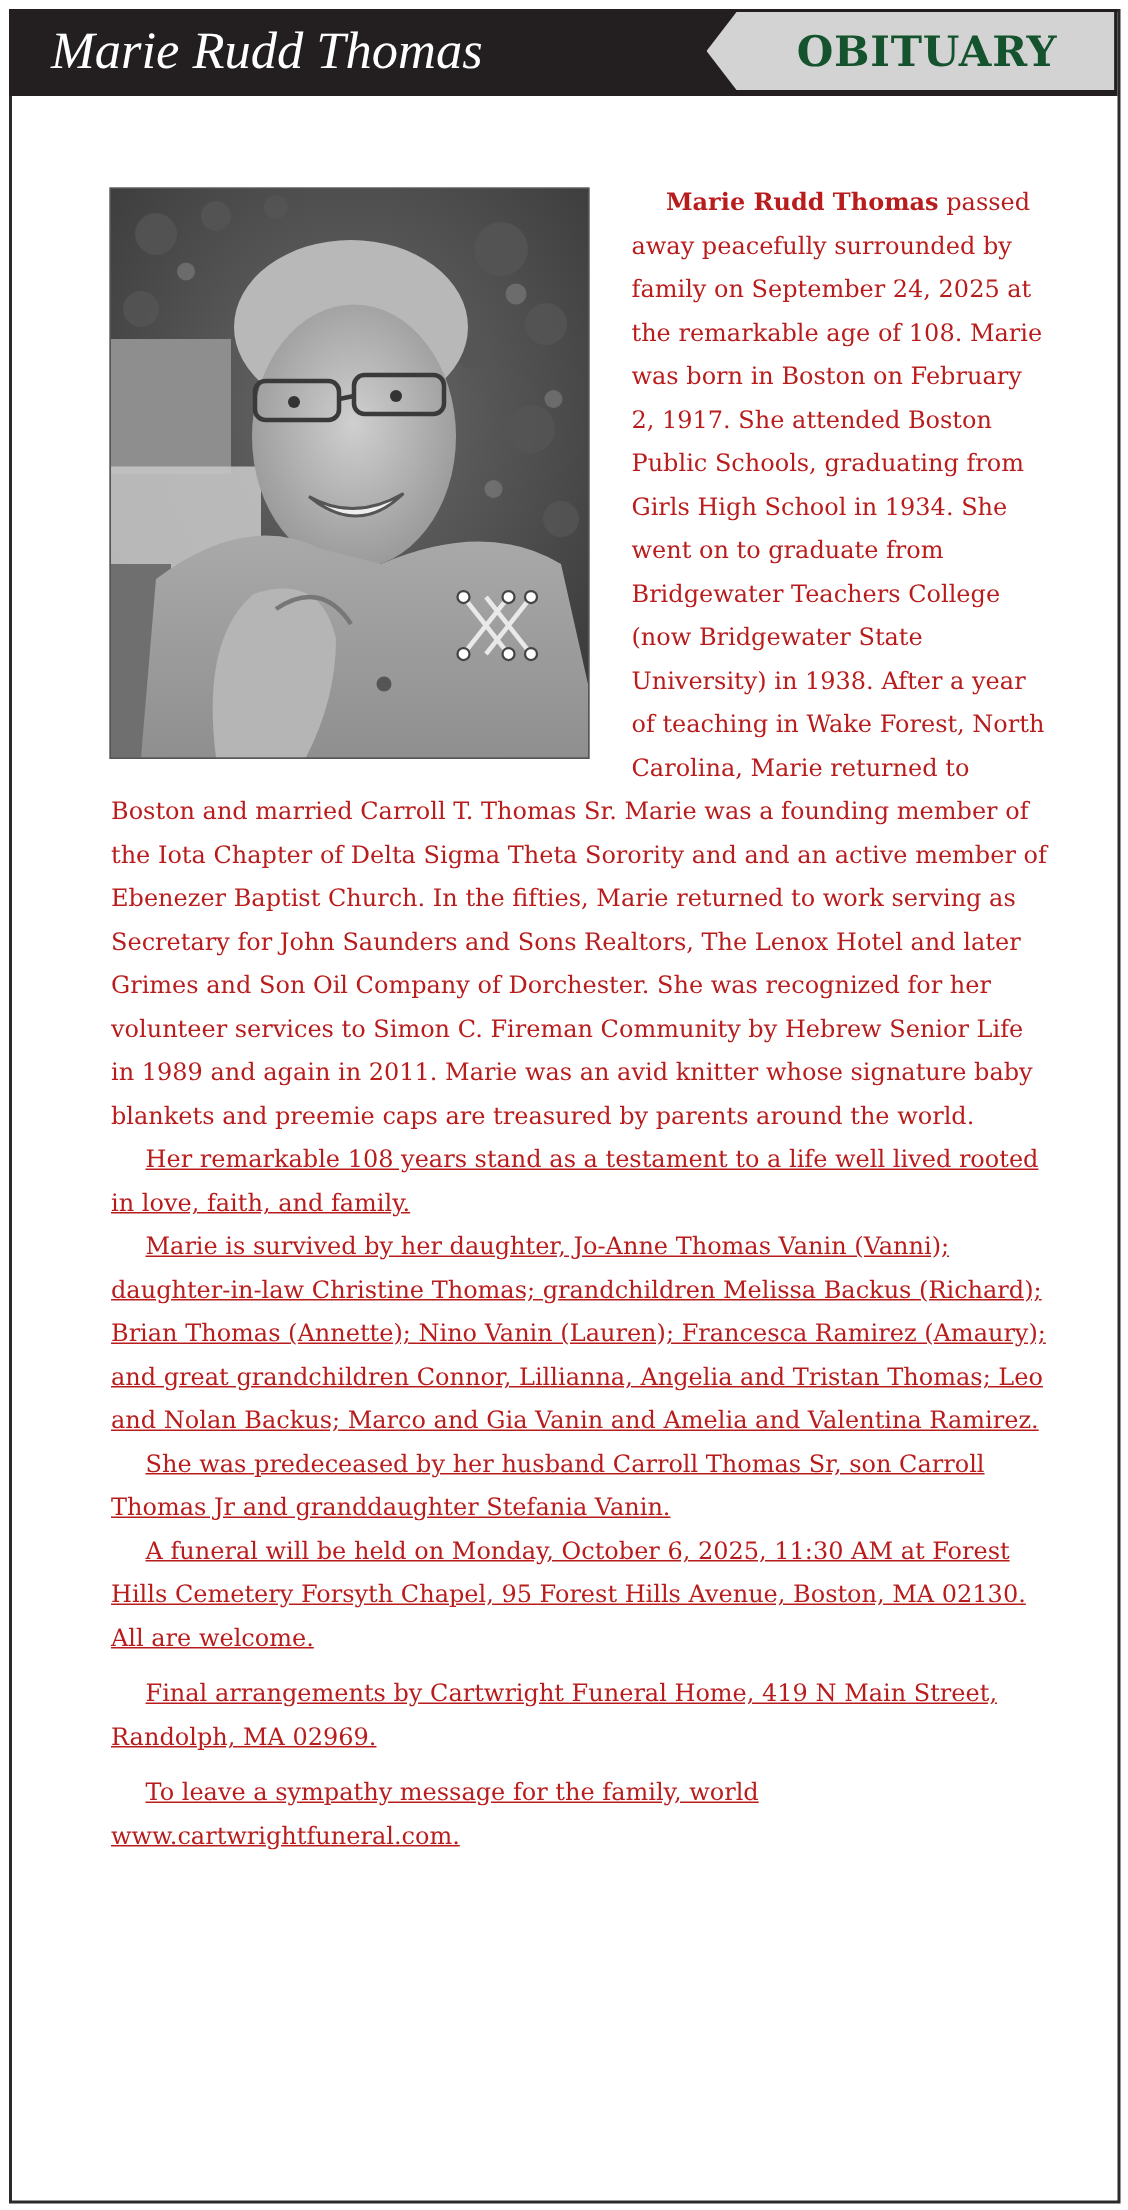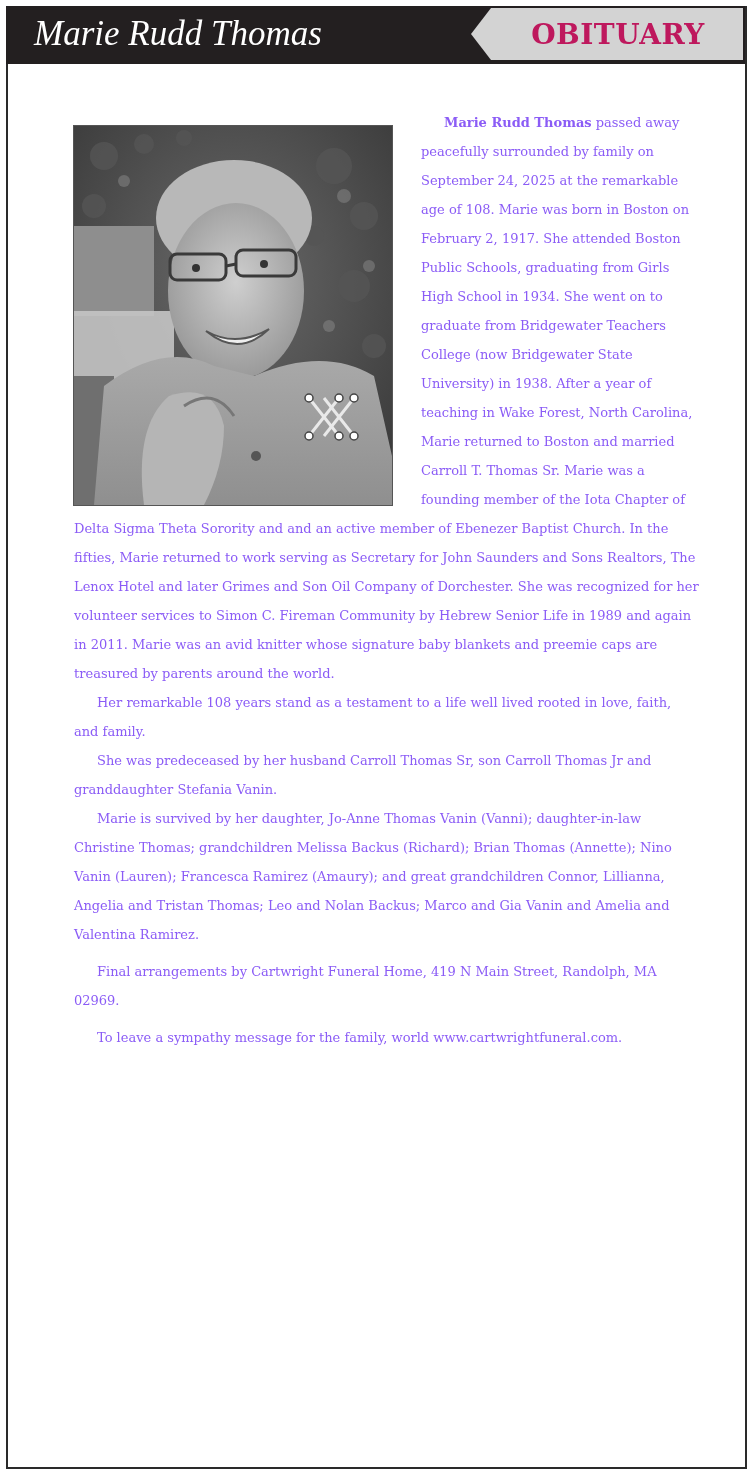--- a/index.html
+++ b/index.html
@@ -19,7 +19,7 @@
                padding-left: 22px; box-sizing: border-box;
                display: flex; align-items: center; justify-content: center;
                font-family: "DejaVu Serif", "Liberation Serif", serif; font-weight: bold;
-               font-size: 28px; color: #be185d; letter-spacing: 0.5px; }
+               font-size: 28px; color: #14532d; letter-spacing: 0.5px; }
   .photo { position: absolute; left: 73px; top: 125px; width: 318px; height: 379px;
            border: 1px solid #555; overflow: hidden; background: #7a7a7a; }
   .photo svg { display: block; }

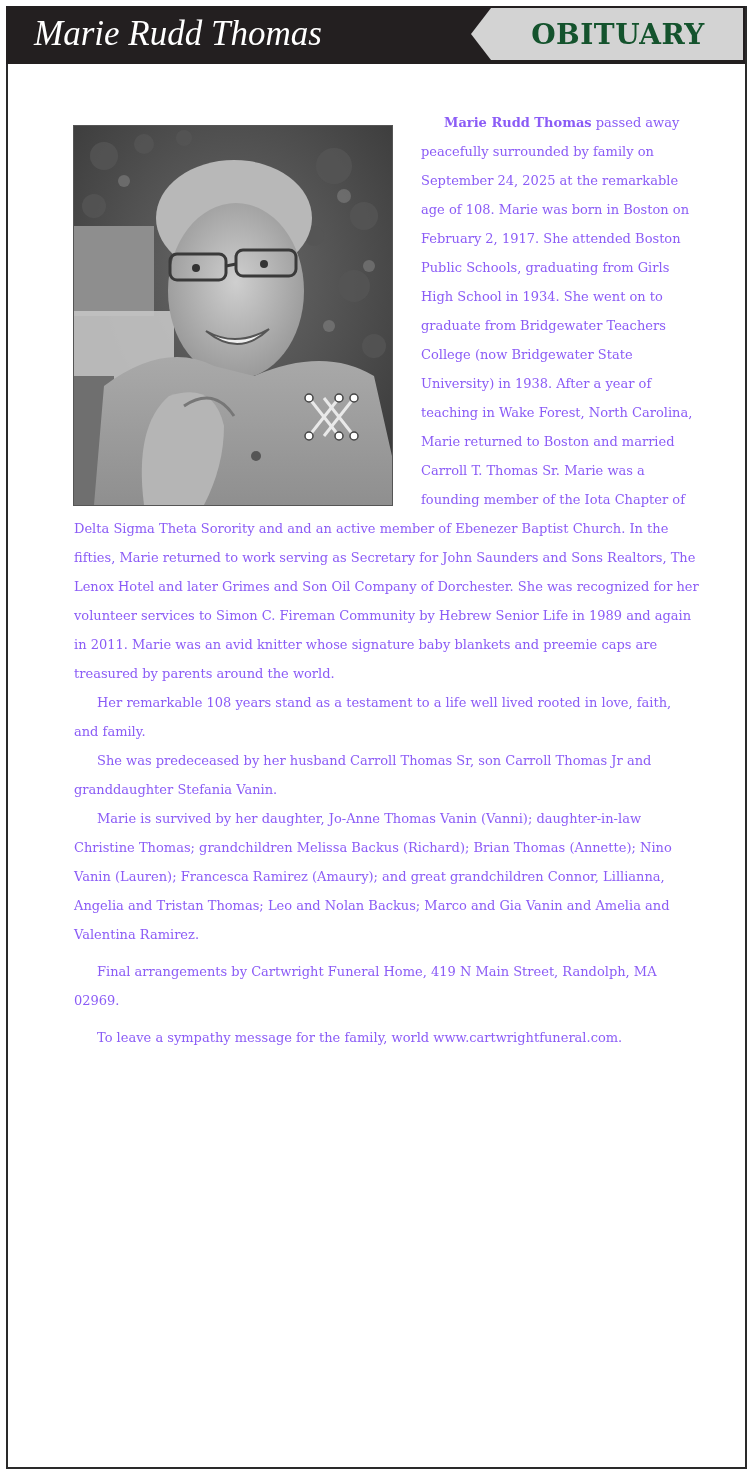--- a/index.html
+++ b/index.html
@@ -23,9 +23,9 @@
   .photo { position: absolute; left: 73px; top: 125px; width: 318px; height: 379px;
            border: 1px solid #555; overflow: hidden; background: #7a7a7a; }
   .photo svg { display: block; }
-  .body-text { position: absolute; left: 74px; top: 108px; width: 625px;
+  .body-text { position: absolute; left: 74px; top: 120px; width: 625px;
                font-family: "DejaVu Serif", "Liberation Serif", serif;
-               font-size: 13px; line-height: 29px; color: #8b5cf6; }
+               font-size: 16px; line-height: 29px; color: #b91c1c; }
   .float-spacer { float: left; width: 347px; height: 395px; }
   .body-text p { margin: 0; }
   .indent { text-indent: 23px; }

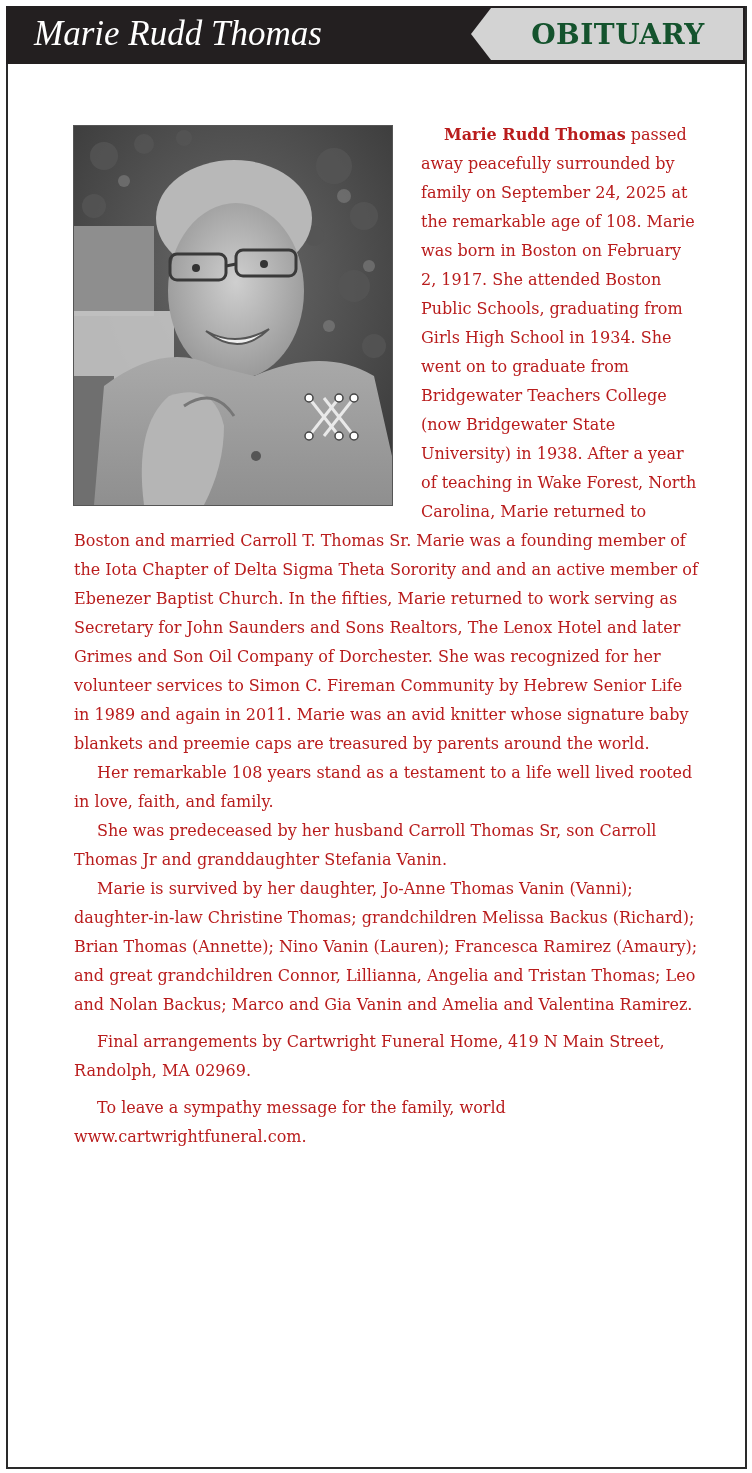--- a/index.html
+++ b/index.html
@@ -28,7 +28,7 @@
                font-size: 16px; line-height: 29px; color: #b91c1c; }
   .float-spacer { float: left; width: 347px; height: 395px; }
   .body-text p { margin: 0; }
-  .indent { text-indent: 23px; }
+  .indent { text-indent: 23px; text-decoration: underline; }
   .gap { margin-top: 8px !important; }
   .lead-name { font-weight: bold; }
   .lead-first { text-indent: 23px; }

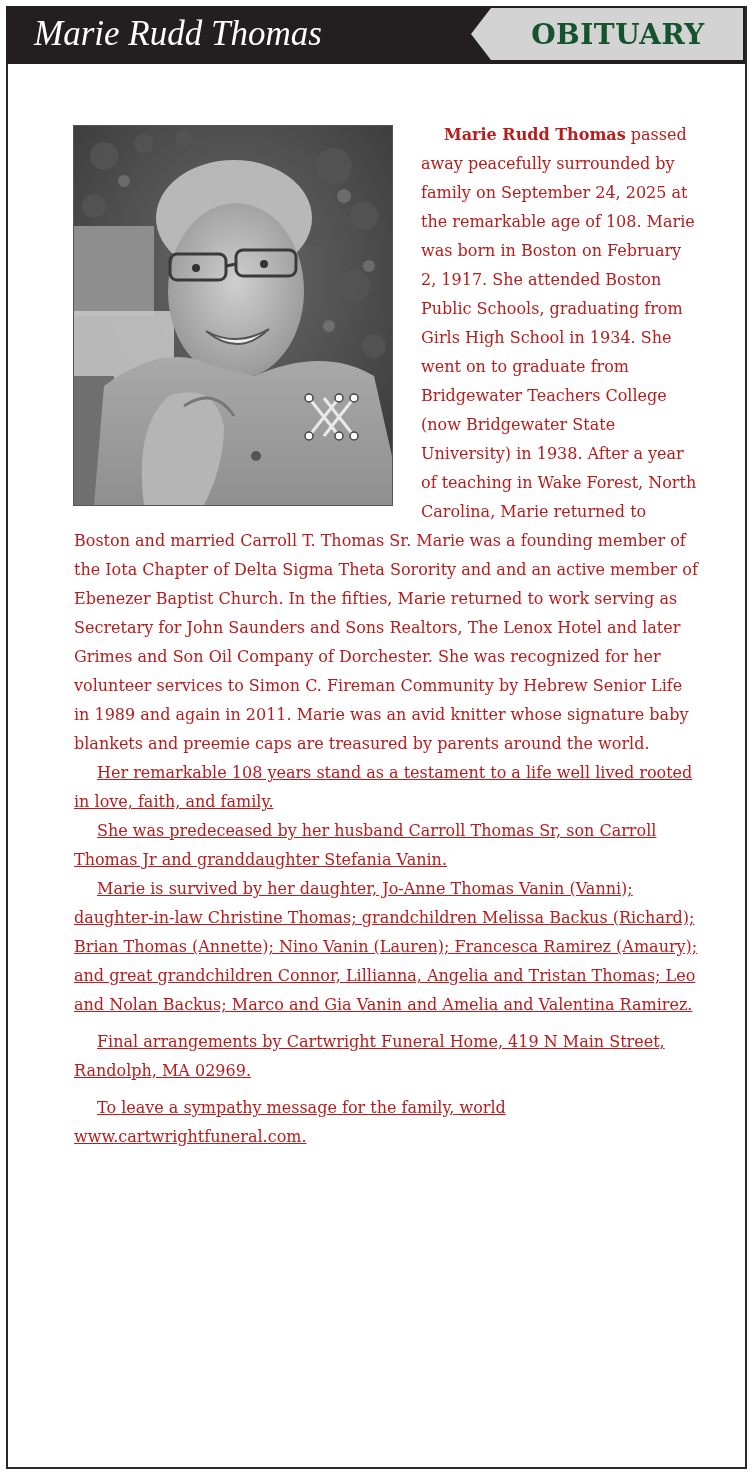--- a/index.html
+++ b/index.html
@@ -116,8 +116,8 @@
   <div class="float-spacer"></div>
   <p class="lead-first"><span class="lead-name">Marie Rudd Thomas</span><span> passed away peacefully surrounded by family on September 24, 2025 at the remarkable age of 108. Marie was born in Boston on February 2, 1917. She attended Boston Public Schools, graduating from Girls High School in 1934. She went on to graduate from Bridgewater Teachers College (now Bridgewater State University) in 1938. After a year of teaching in Wake Forest, North Carolina, Marie returned to Boston and married Carroll T. Thomas Sr. Marie was a founding member of the Iota Chapter of Delta Sigma Theta Sorority and and an active member of Ebenezer Baptist Church. In the fifties, Marie returned to work serving as Secretary for John Saunders and Sons Realtors, The Lenox Hotel and later Grimes and Son Oil Company of Dorchester. She was recognized for her volunteer services to Simon C. Fireman Community by Hebrew Senior Life in 1989 and again in 2011. Marie was an avid knitter whose signature baby blankets and preemie caps are treasured by parents around the world.</span></p>
   <p class="indent">Her remarkable 108 years stand as a testament to a life well lived rooted in love, faith, and family.</p>
+  <p class="indent">Marie is survived by her daughter, Jo-Anne Thomas Vanin (Vanni); daughter-in-law Christine Thomas; grandchildren Melissa Backus (Richard); Brian Thomas (Annette); Nino Vanin (Lauren); Francesca Ramirez (Amaury); and great grandchildren Connor, Lillianna, Angelia and Tristan Thomas; Leo and Nolan Backus; Marco and Gia Vanin and Amelia and Valentina Ramirez.</p>
   <p class="indent">She was predeceased by her husband Carroll Thomas Sr, son Carroll Thomas Jr and granddaughter Stefania Vanin.</p>
-  <p class="indent">Marie is survived by her daughter, Jo-Anne Thomas Vanin (Vanni); daughter-in-law Christine Thomas; grandchildren Melissa Backus (Richard); Brian Thomas (Annette); Nino Vanin (Lauren); Francesca Ramirez (Amaury); and great grandchildren Connor, Lillianna, Angelia and Tristan Thomas; Leo and Nolan Backus; Marco and Gia Vanin and Amelia and Valentina Ramirez.</p>
   <p class="indent gap">Final arrangements by Cartwright Funeral Home, 419 N Main Street, Randolph, MA 02969.</p>
   <p class="indent gap">To leave a sympathy message for the family, world www.cartwrightfuneral.com.</p>
 </div>

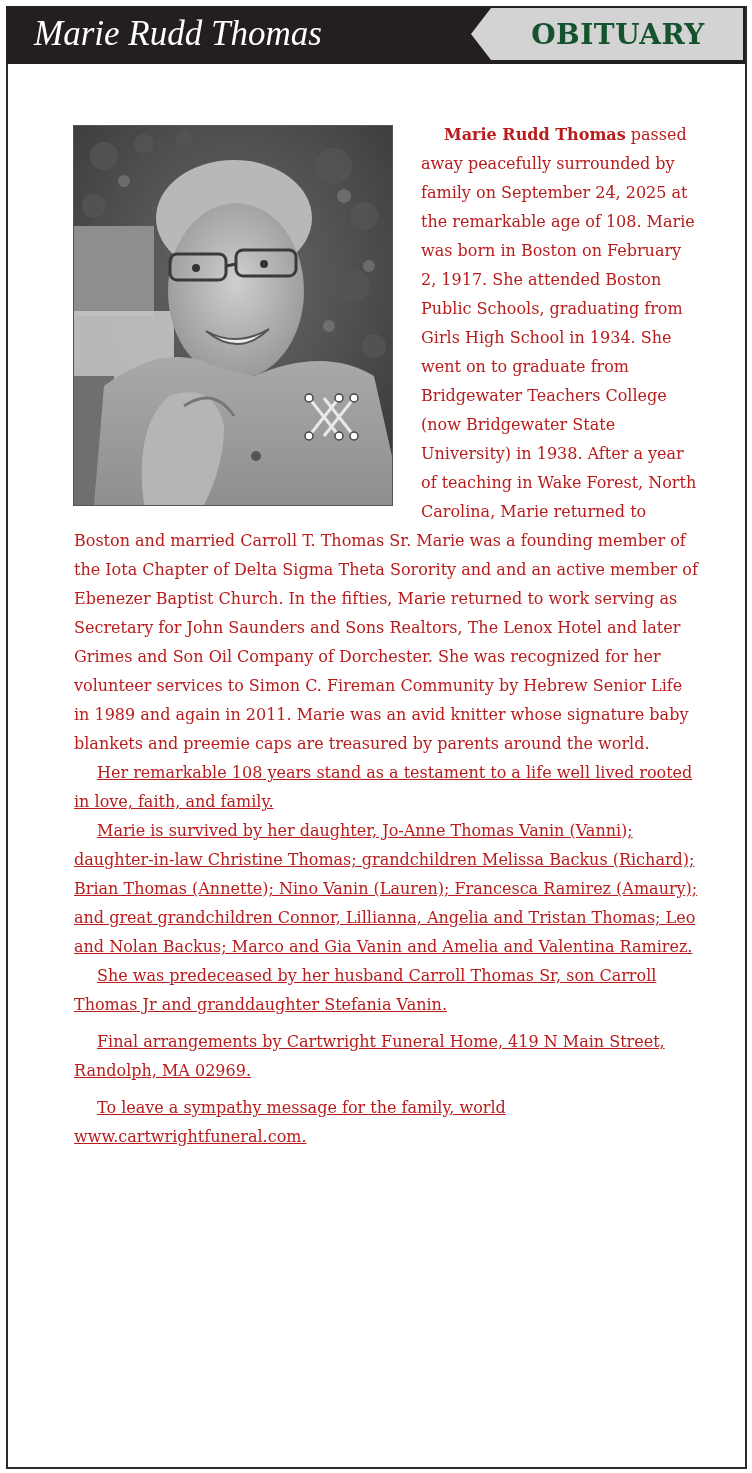--- a/index.html
+++ b/index.html
@@ -118,6 +118,7 @@
   <p class="indent">Her remarkable 108 years stand as a testament to a life well lived rooted in love, faith, and family.</p>
   <p class="indent">Marie is survived by her daughter, Jo-Anne Thomas Vanin (Vanni); daughter-in-law Christine Thomas; grandchildren Melissa Backus (Richard); Brian Thomas (Annette); Nino Vanin (Lauren); Francesca Ramirez (Amaury); and great grandchildren Connor, Lillianna, Angelia and Tristan Thomas; Leo and Nolan Backus; Marco and Gia Vanin and Amelia and Valentina Ramirez.</p>
   <p class="indent">She was predeceased by her husband Carroll Thomas Sr, son Carroll Thomas Jr and granddaughter Stefania Vanin.</p>
+  <p class="indent">A funeral will be held on Monday, October 6, 2025, 11:30 AM at Forest Hills Cemetery Forsyth Chapel, 95 Forest Hills Avenue, Boston, MA 02130. All are welcome.</p>
   <p class="indent gap">Final arrangements by Cartwright Funeral Home, 419 N Main Street, Randolph, MA 02969.</p>
   <p class="indent gap">To leave a sympathy message for the family, world www.cartwrightfuneral.com.</p>
 </div>

